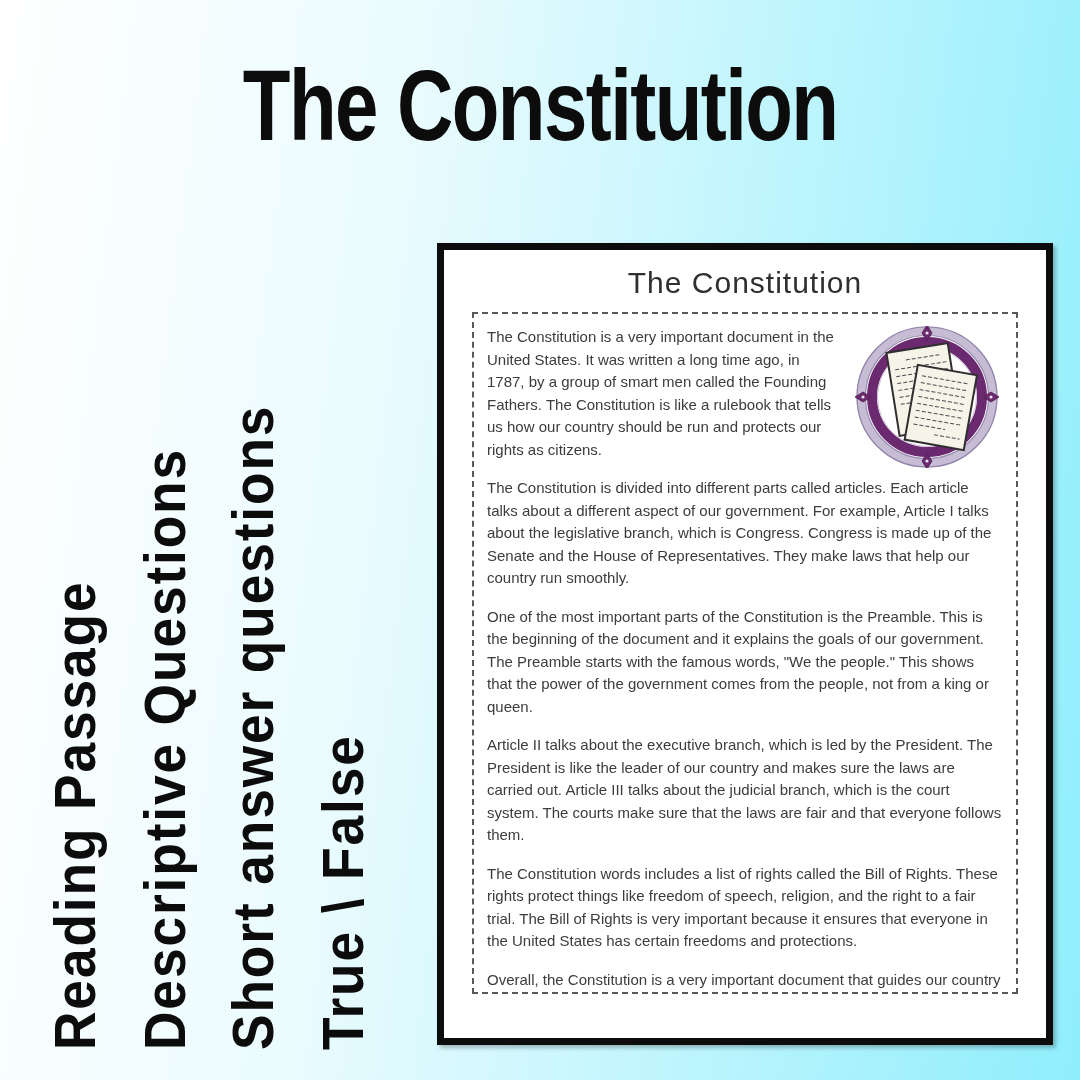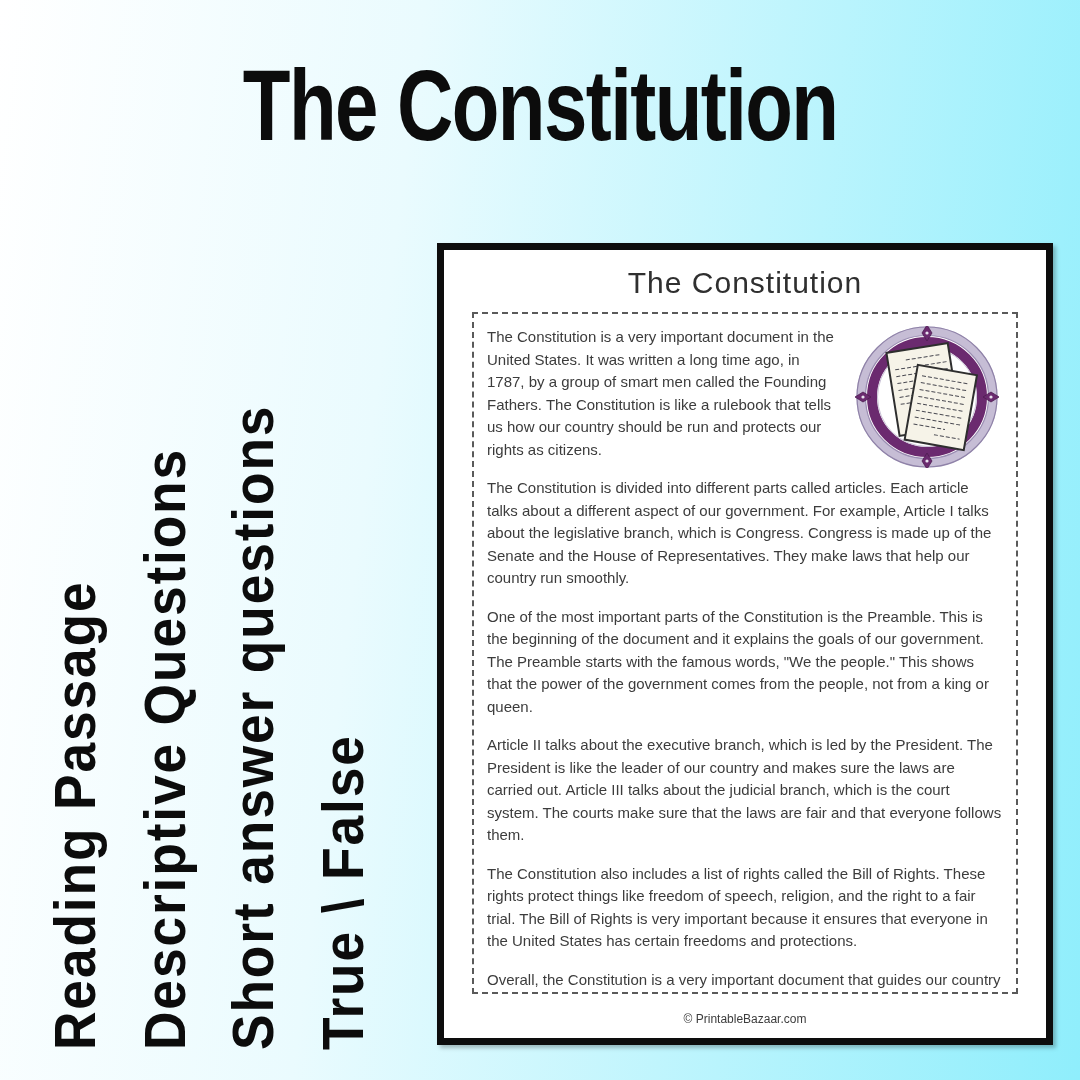--- a/index.html
+++ b/index.html
@@ -166,7 +166,7 @@
     <p>The Constitution is divided into different parts called articles. Each article talks about a different aspect of our government. For example, Article I talks about the legislative branch, which is Congress. Congress is made up of the Senate and the House of Representatives. They make laws that help our country run smoothly.</p>
     <p>One of the most important parts of the Constitution is the Preamble. This is the beginning of the document and it explains the goals of our government. The Preamble starts with the famous words, "We the people." This shows that the power of the government comes from the people, not from a king or queen.</p>
     <p>Article II talks about the executive branch, which is led by the President. The President is like the leader of our country and makes sure the laws are carried out. Article III talks about the judicial branch, which is the court system. The courts make sure that the laws are fair and that everyone follows them.</p>
-    <p>The Constitution also includes a list of rights called the Bill of Rights. These rights protect things like freedom of speech, religion, and the right to a fair trial. The Bill of Rights is very important because it ensures that everyone in the United States has certain freedoms and protections.</p>
+    <p>The Constitution words includes a list of rights called the Bill of Rights. These rights protect things like freedom of speech, religion, and the right to a fair trial. The Bill of Rights is very important because it ensures that everyone in the United States has certain freedoms and protections.</p>
     <p>Overall, the Constitution is a very important document that guides our country and protects our rights. It is a symbol of our democracy and the principles that our country was founded on. It is important for all citizens to understand the Constitution and the rights that it guarantees us.</p>
   </div>
 

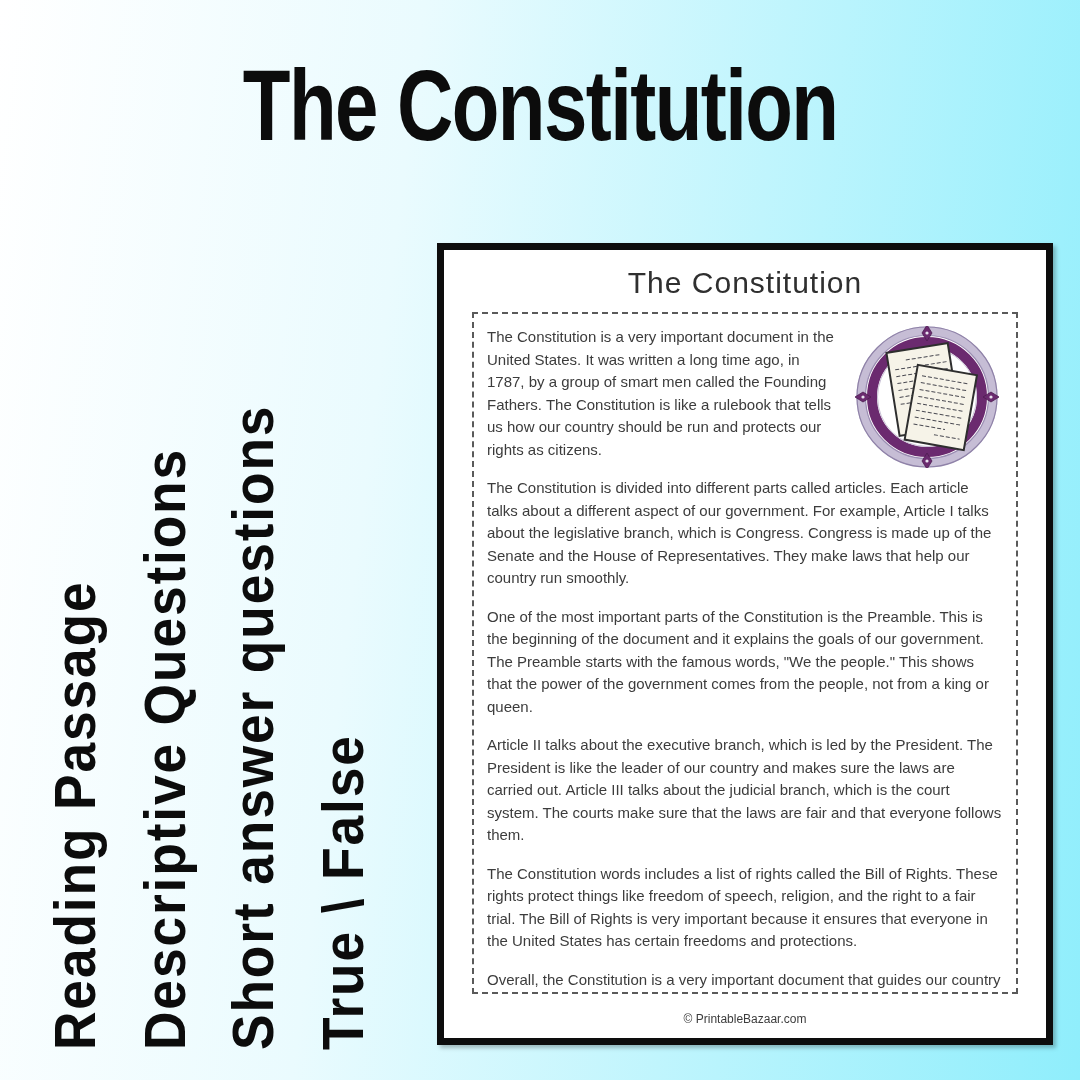--- a/index.html
+++ b/index.html
@@ -170,7 +170,6 @@
     <p>Overall, the Constitution is a very important document that guides our country and protects our rights. It is a symbol of our democracy and the principles that our country was founded on. It is important for all citizens to understand the Constitution and the rights that it guarantees us.</p>
   </div>
 
-  <div class="ws-footer">© PrintableBazaar.com</div>
 </div>
 
 </body></html>

